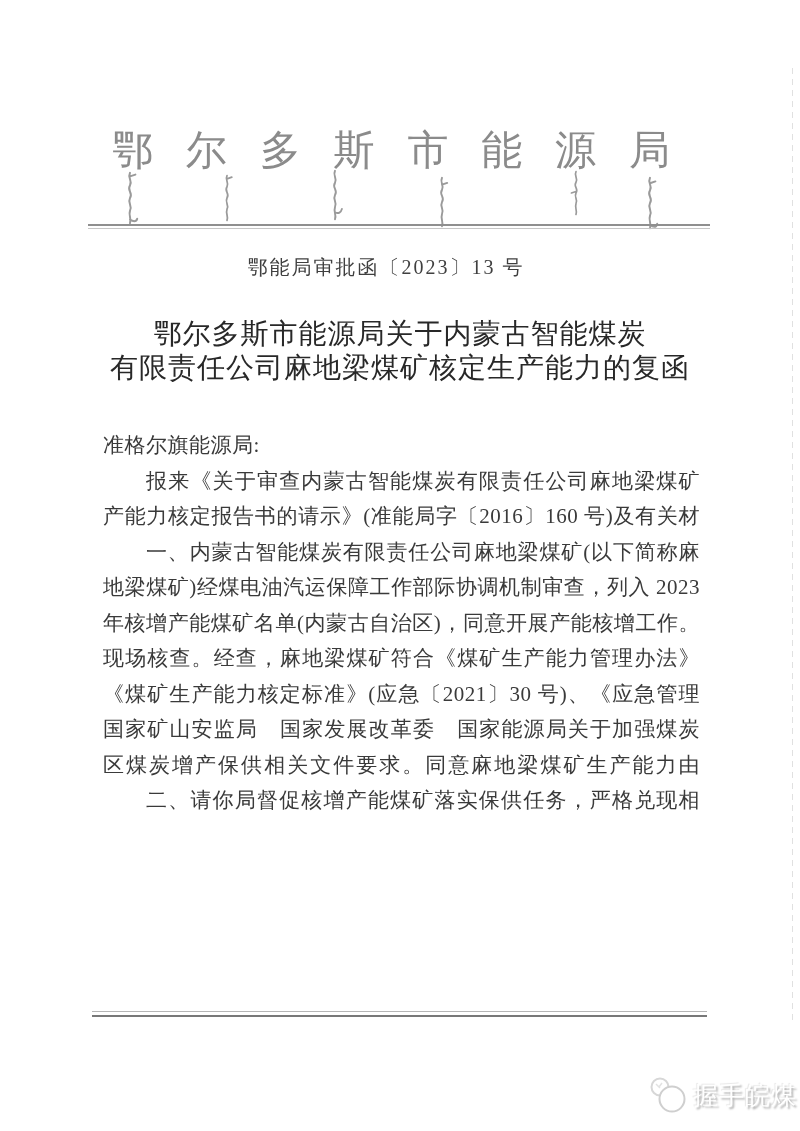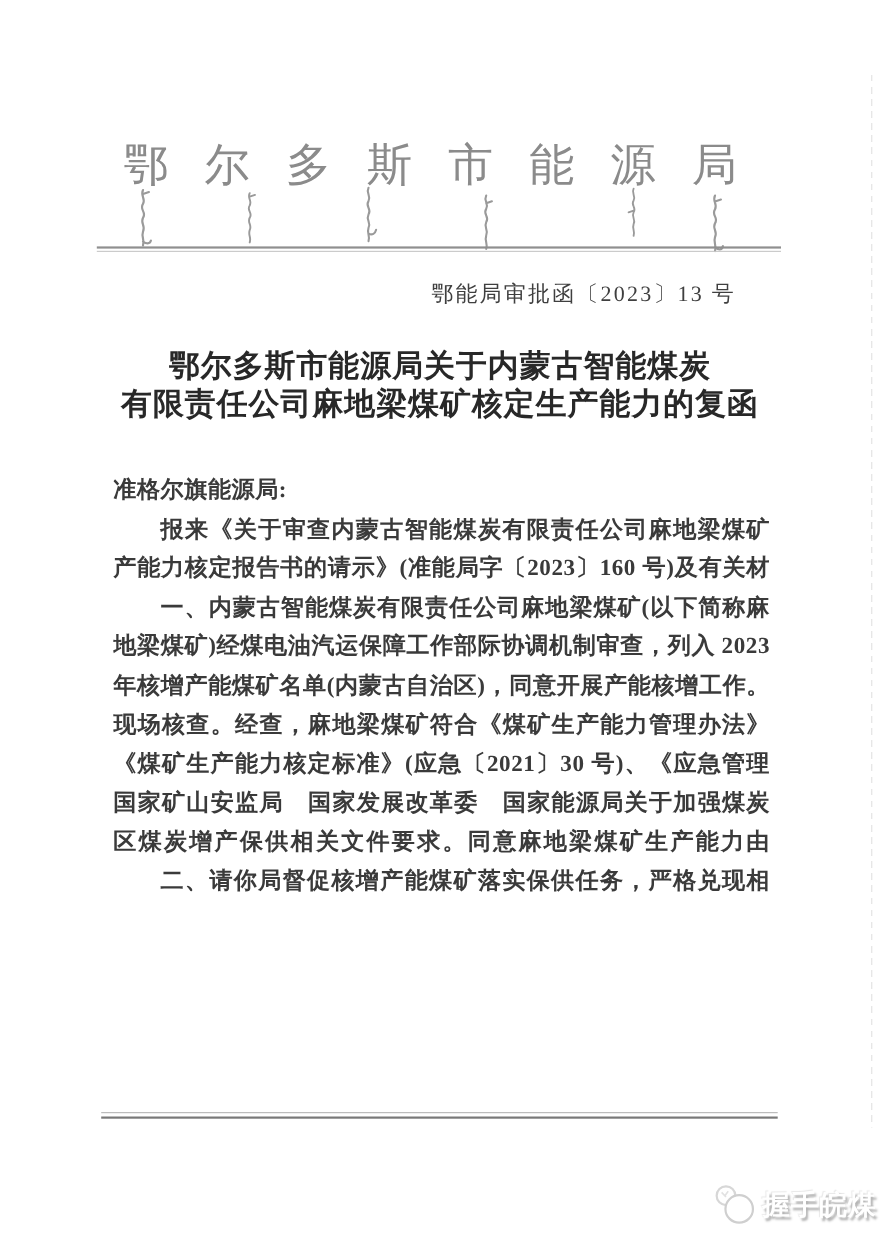--- a/index.html
+++ b/index.html
@@ -40,7 +40,7 @@
   
   .doc-number{
     position:absolute;top:254px;left:103px;width:566px;
-    text-align:right;font-size:20px;color:#3f3f3f;letter-spacing:2px;
+    text-align:center;font-size:20px;color:#3f3f3f;letter-spacing:2px;
   }
   
   .title{

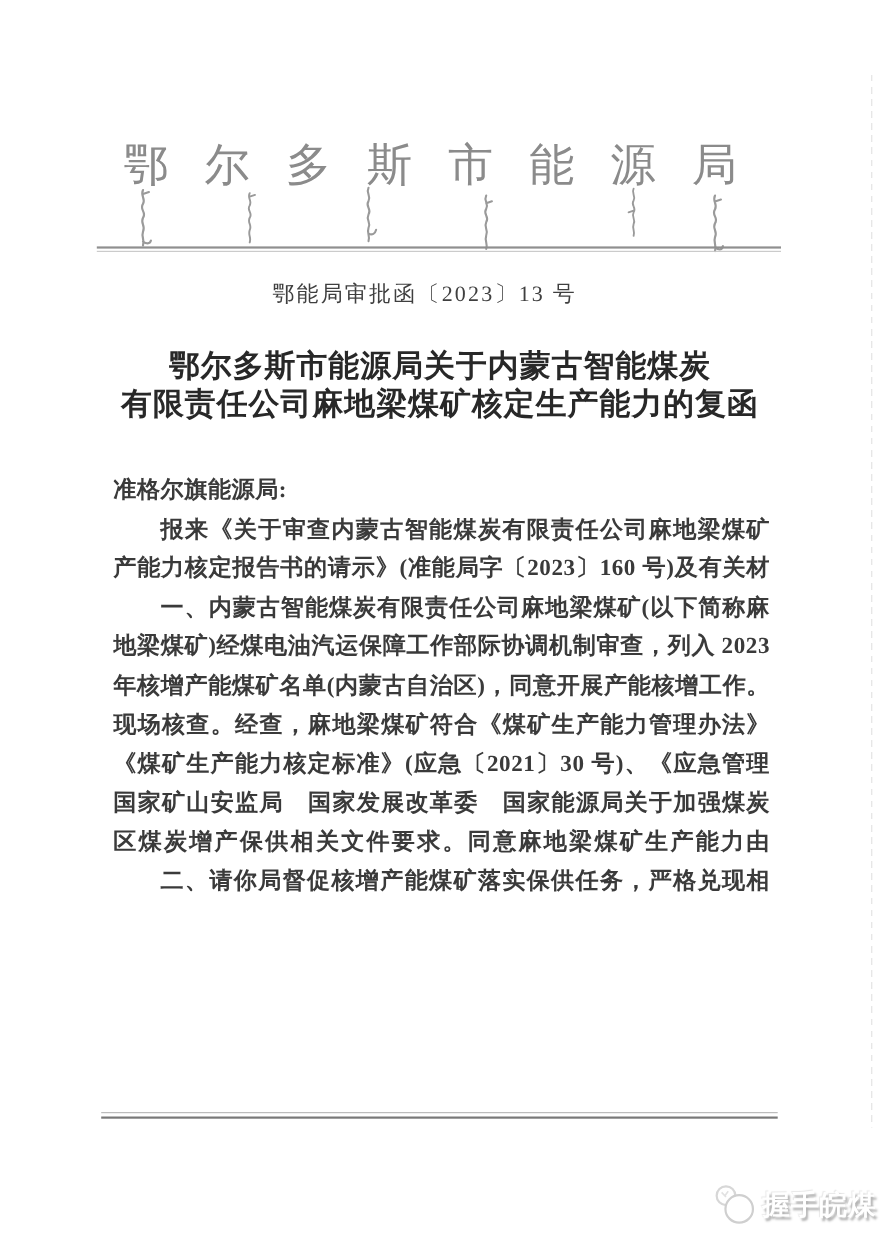--- a/index.html
+++ b/index.html
@@ -46,7 +46,7 @@
   .title{
     position:absolute;top:317px;left:101px;width:598px;
     text-align:center;font-size:28px;line-height:34px;
-    font-weight:bold;color:#282828;letter-spacing:1px;
+    font-weight:normal;color:#282828;letter-spacing:1px;
   }
   
   .body-text{

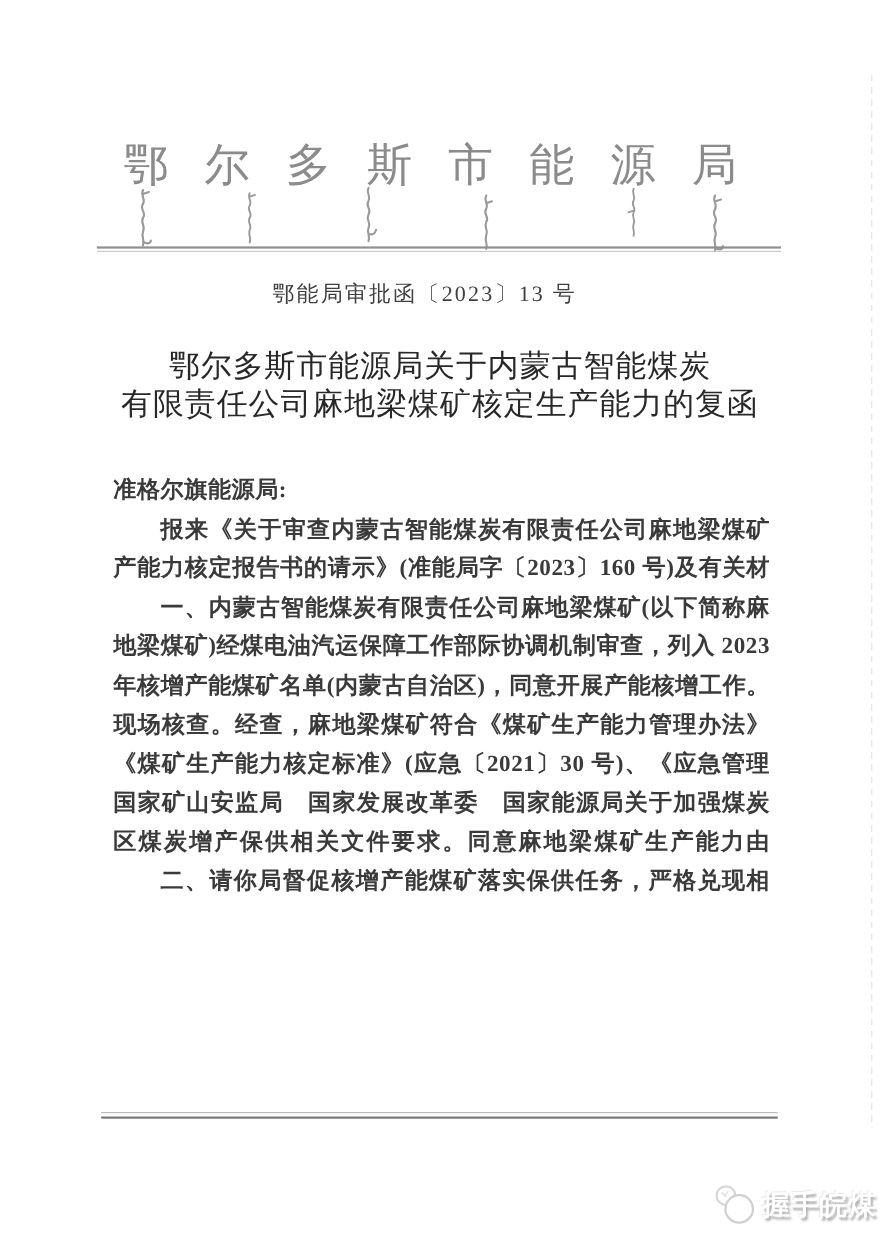--- a/index.html
+++ b/index.html
@@ -56,7 +56,7 @@
   .bline{
     height:35.5px;line-height:35.5px;
     text-align:justify;text-align-last:justify;
-    letter-spacing:.5px;white-space:normal;overflow:hidden;font-weight:bold;
+    letter-spacing:.5px;white-space:normal;overflow:hidden;
   }
   .bline.end{text-align-last:left;}
   .bline.ind{text-indent:43px;}

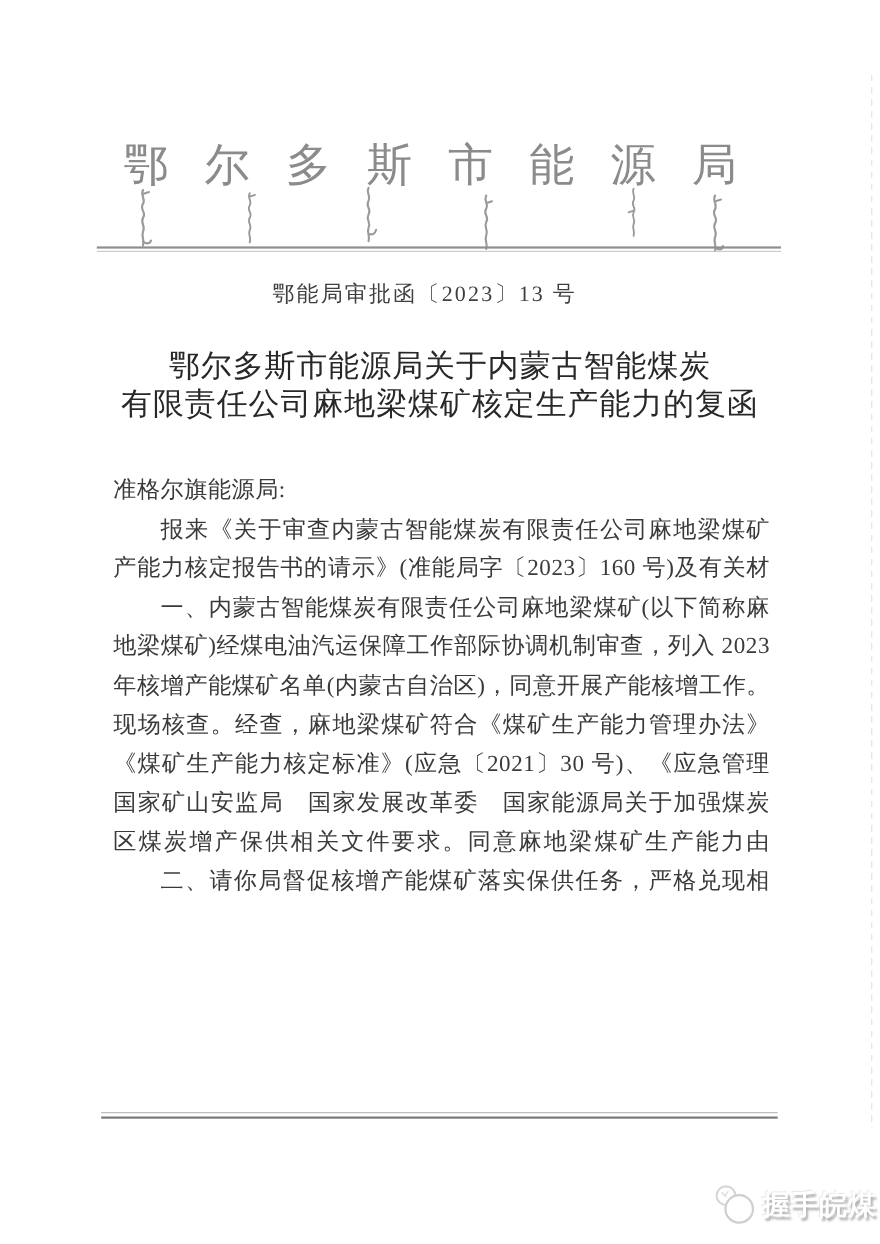--- a/index.html
+++ b/index.html
@@ -134,7 +134,7 @@
   <div class="body-text">
     <div class="bline addr">准格尔旗能源局:</div>
     <div class="bline ind">报来《关于审查内蒙古智能煤炭有限责任公司麻地梁煤矿生</div>
-    <div class="bline">产能力核定报告书的请示》(准能局字〔2023〕160 号)及有关材</div>
+    <div class="bline">产能力核定报告书的请示》(准能局字〔2016〕160 号)及有关材</div>
     <div class="bline ind">一、内蒙古智能煤炭有限责任公司麻地梁煤矿(以下简称麻</div>
     <div class="bline">地梁煤矿)经煤电油汽运保障工作部际协调机制审查，列入 2023</div>
     <div class="bline">年核增产能煤矿名单(内蒙古自治区)，同意开展产能核增工作。</div>

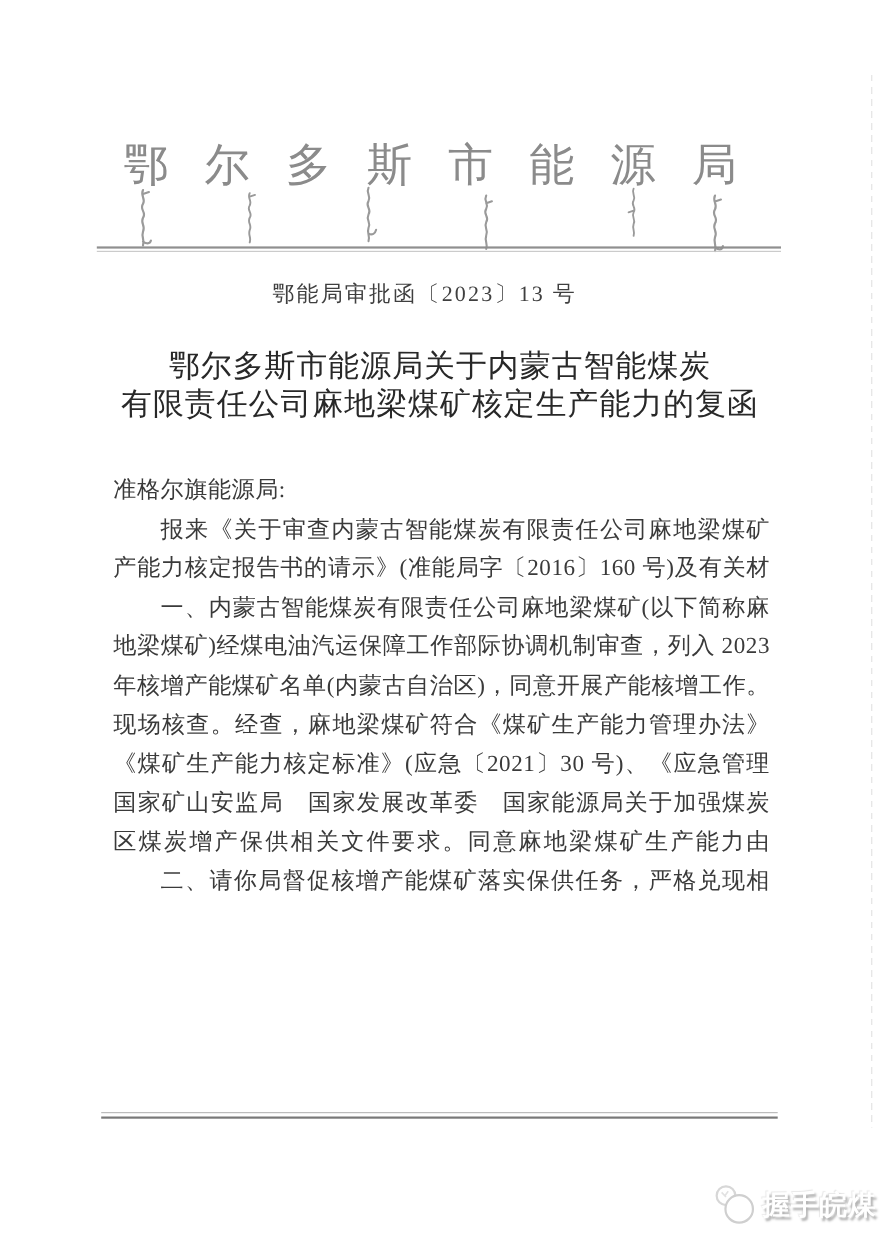--- a/index.html
+++ b/index.html
@@ -69,7 +69,7 @@
   .wm-logo svg{display:block;}
   .wm-text{
     font-family:"Liberation Sans","DejaVu Sans",sans-serif;
-    font-size:25px;font-weight:bold;color:#ffffff;letter-spacing:1px;
+    font-size:25px;font-weight:normal;color:#ffffff;letter-spacing:1px;
     text-shadow:2px 2px 2px #b3b3b3,-1px -1px 1px #e8e8e8;
   }
 </style>

